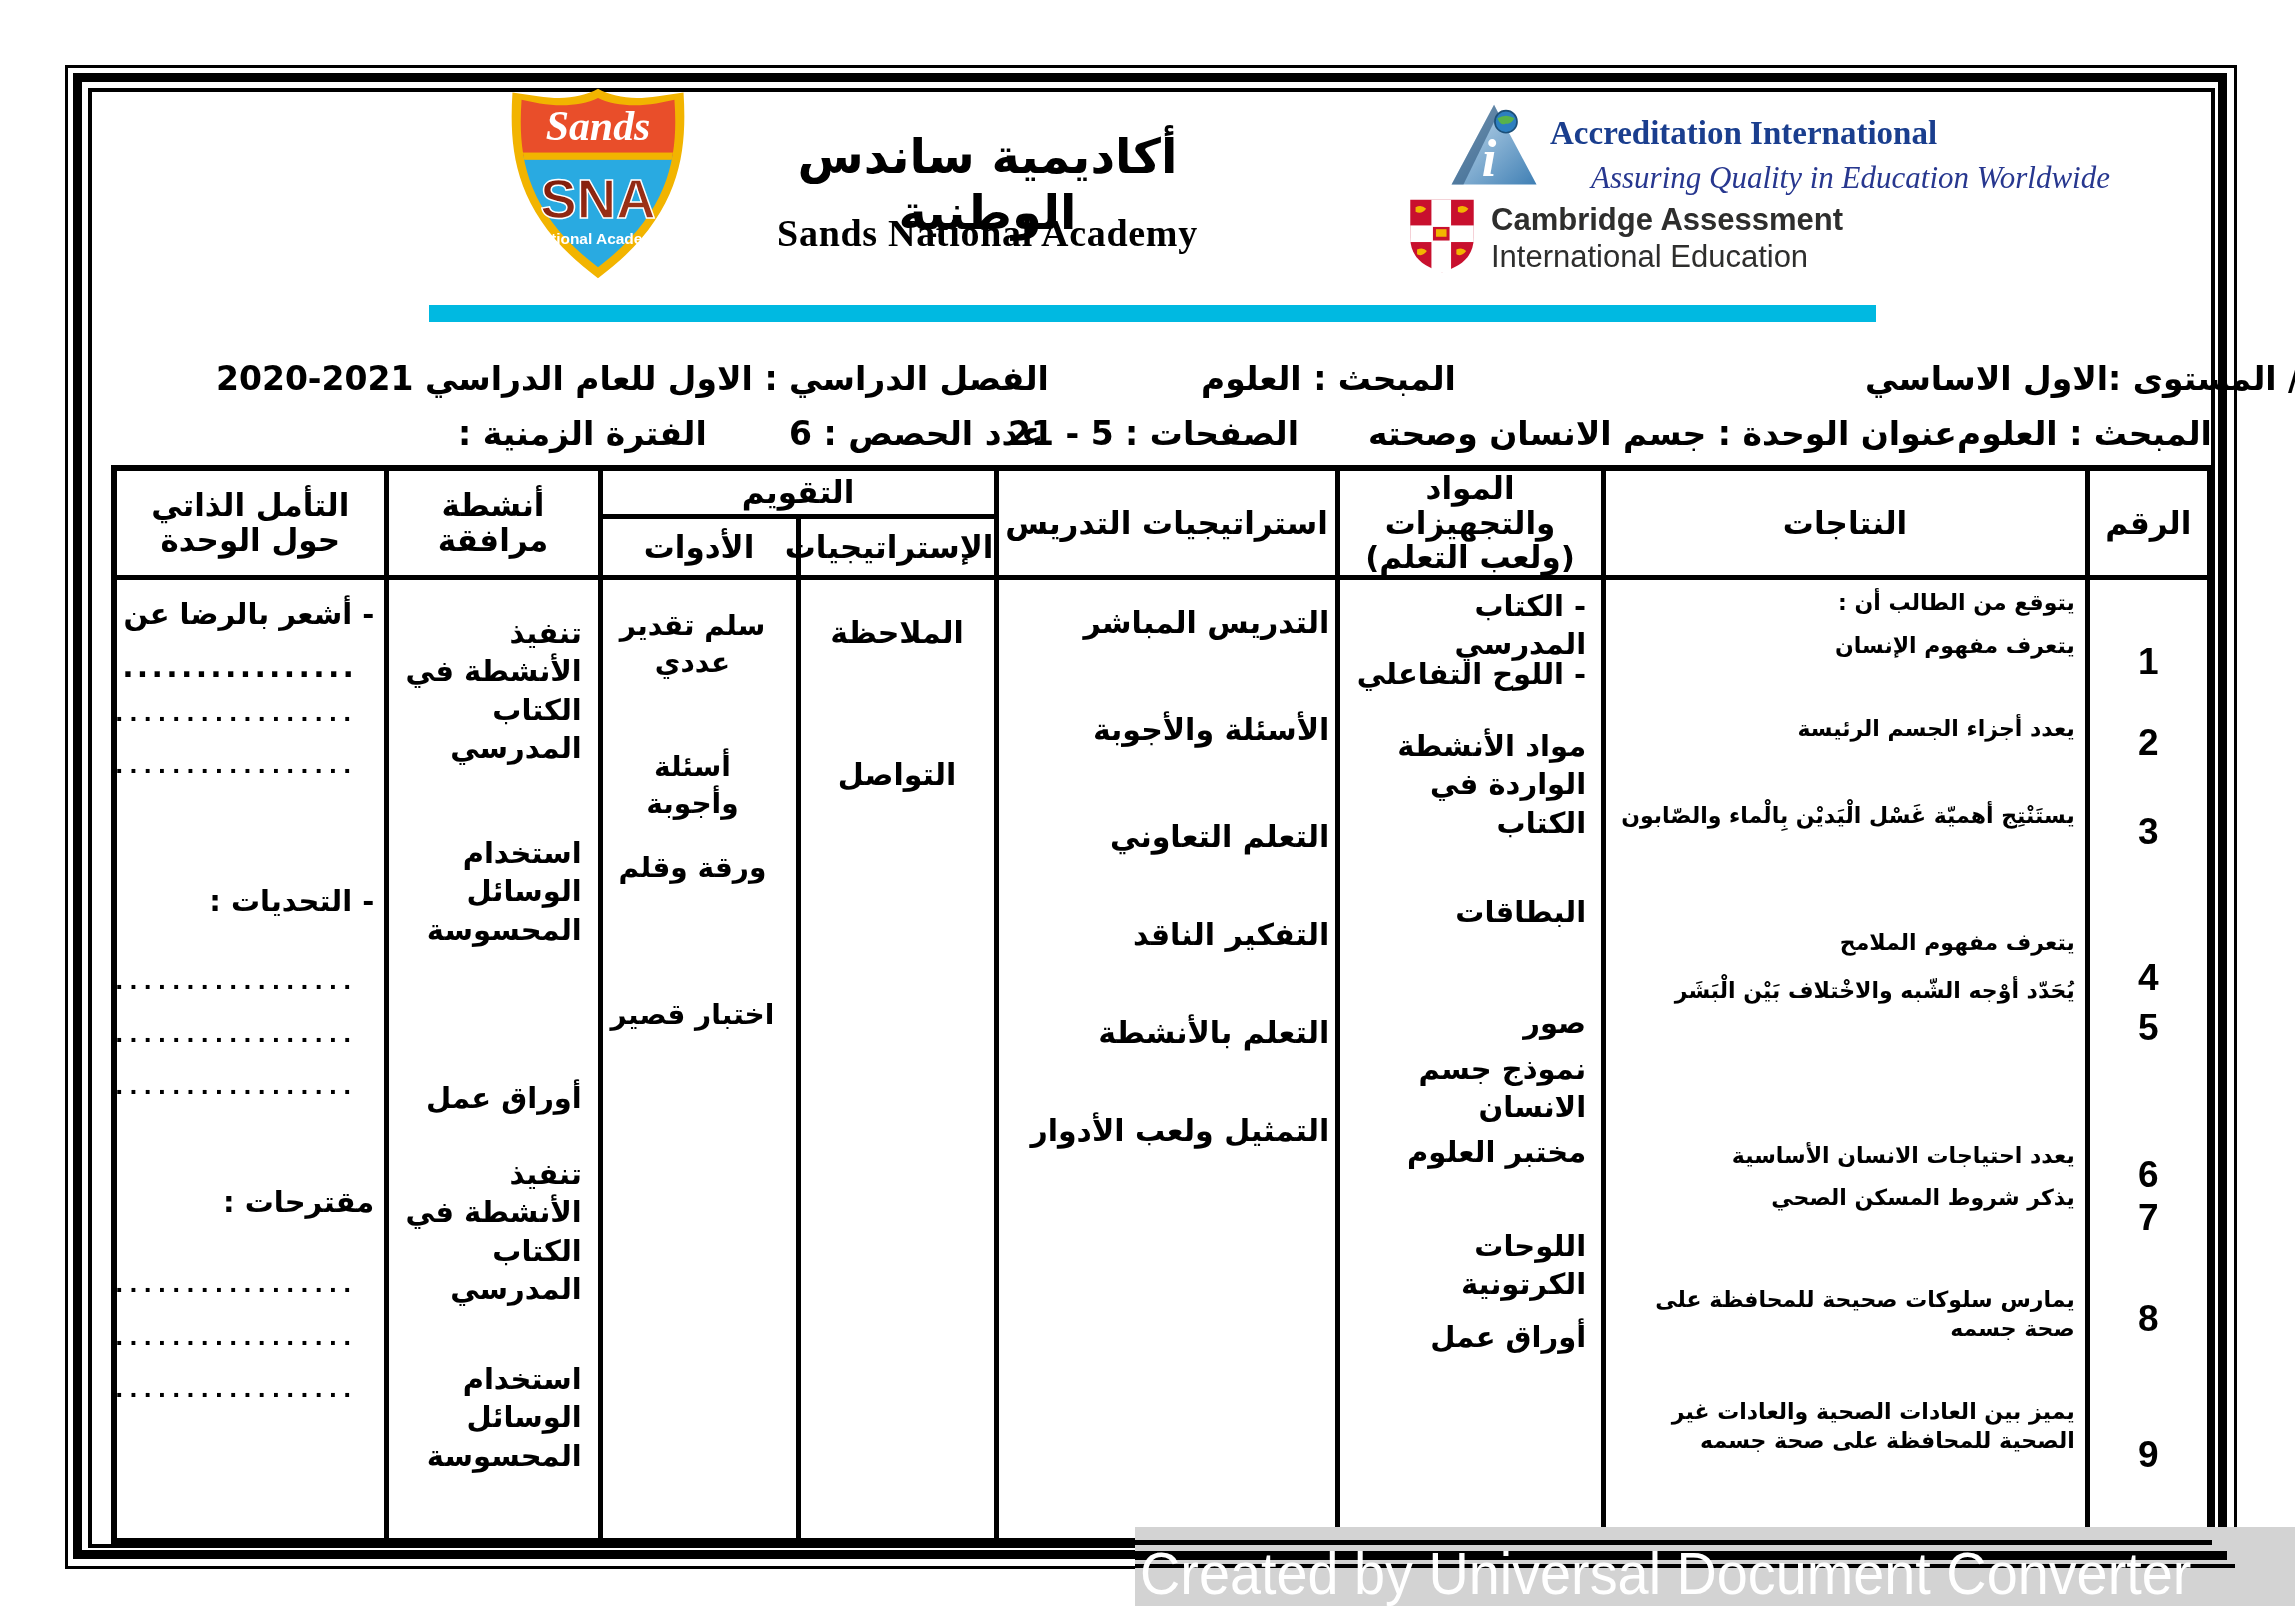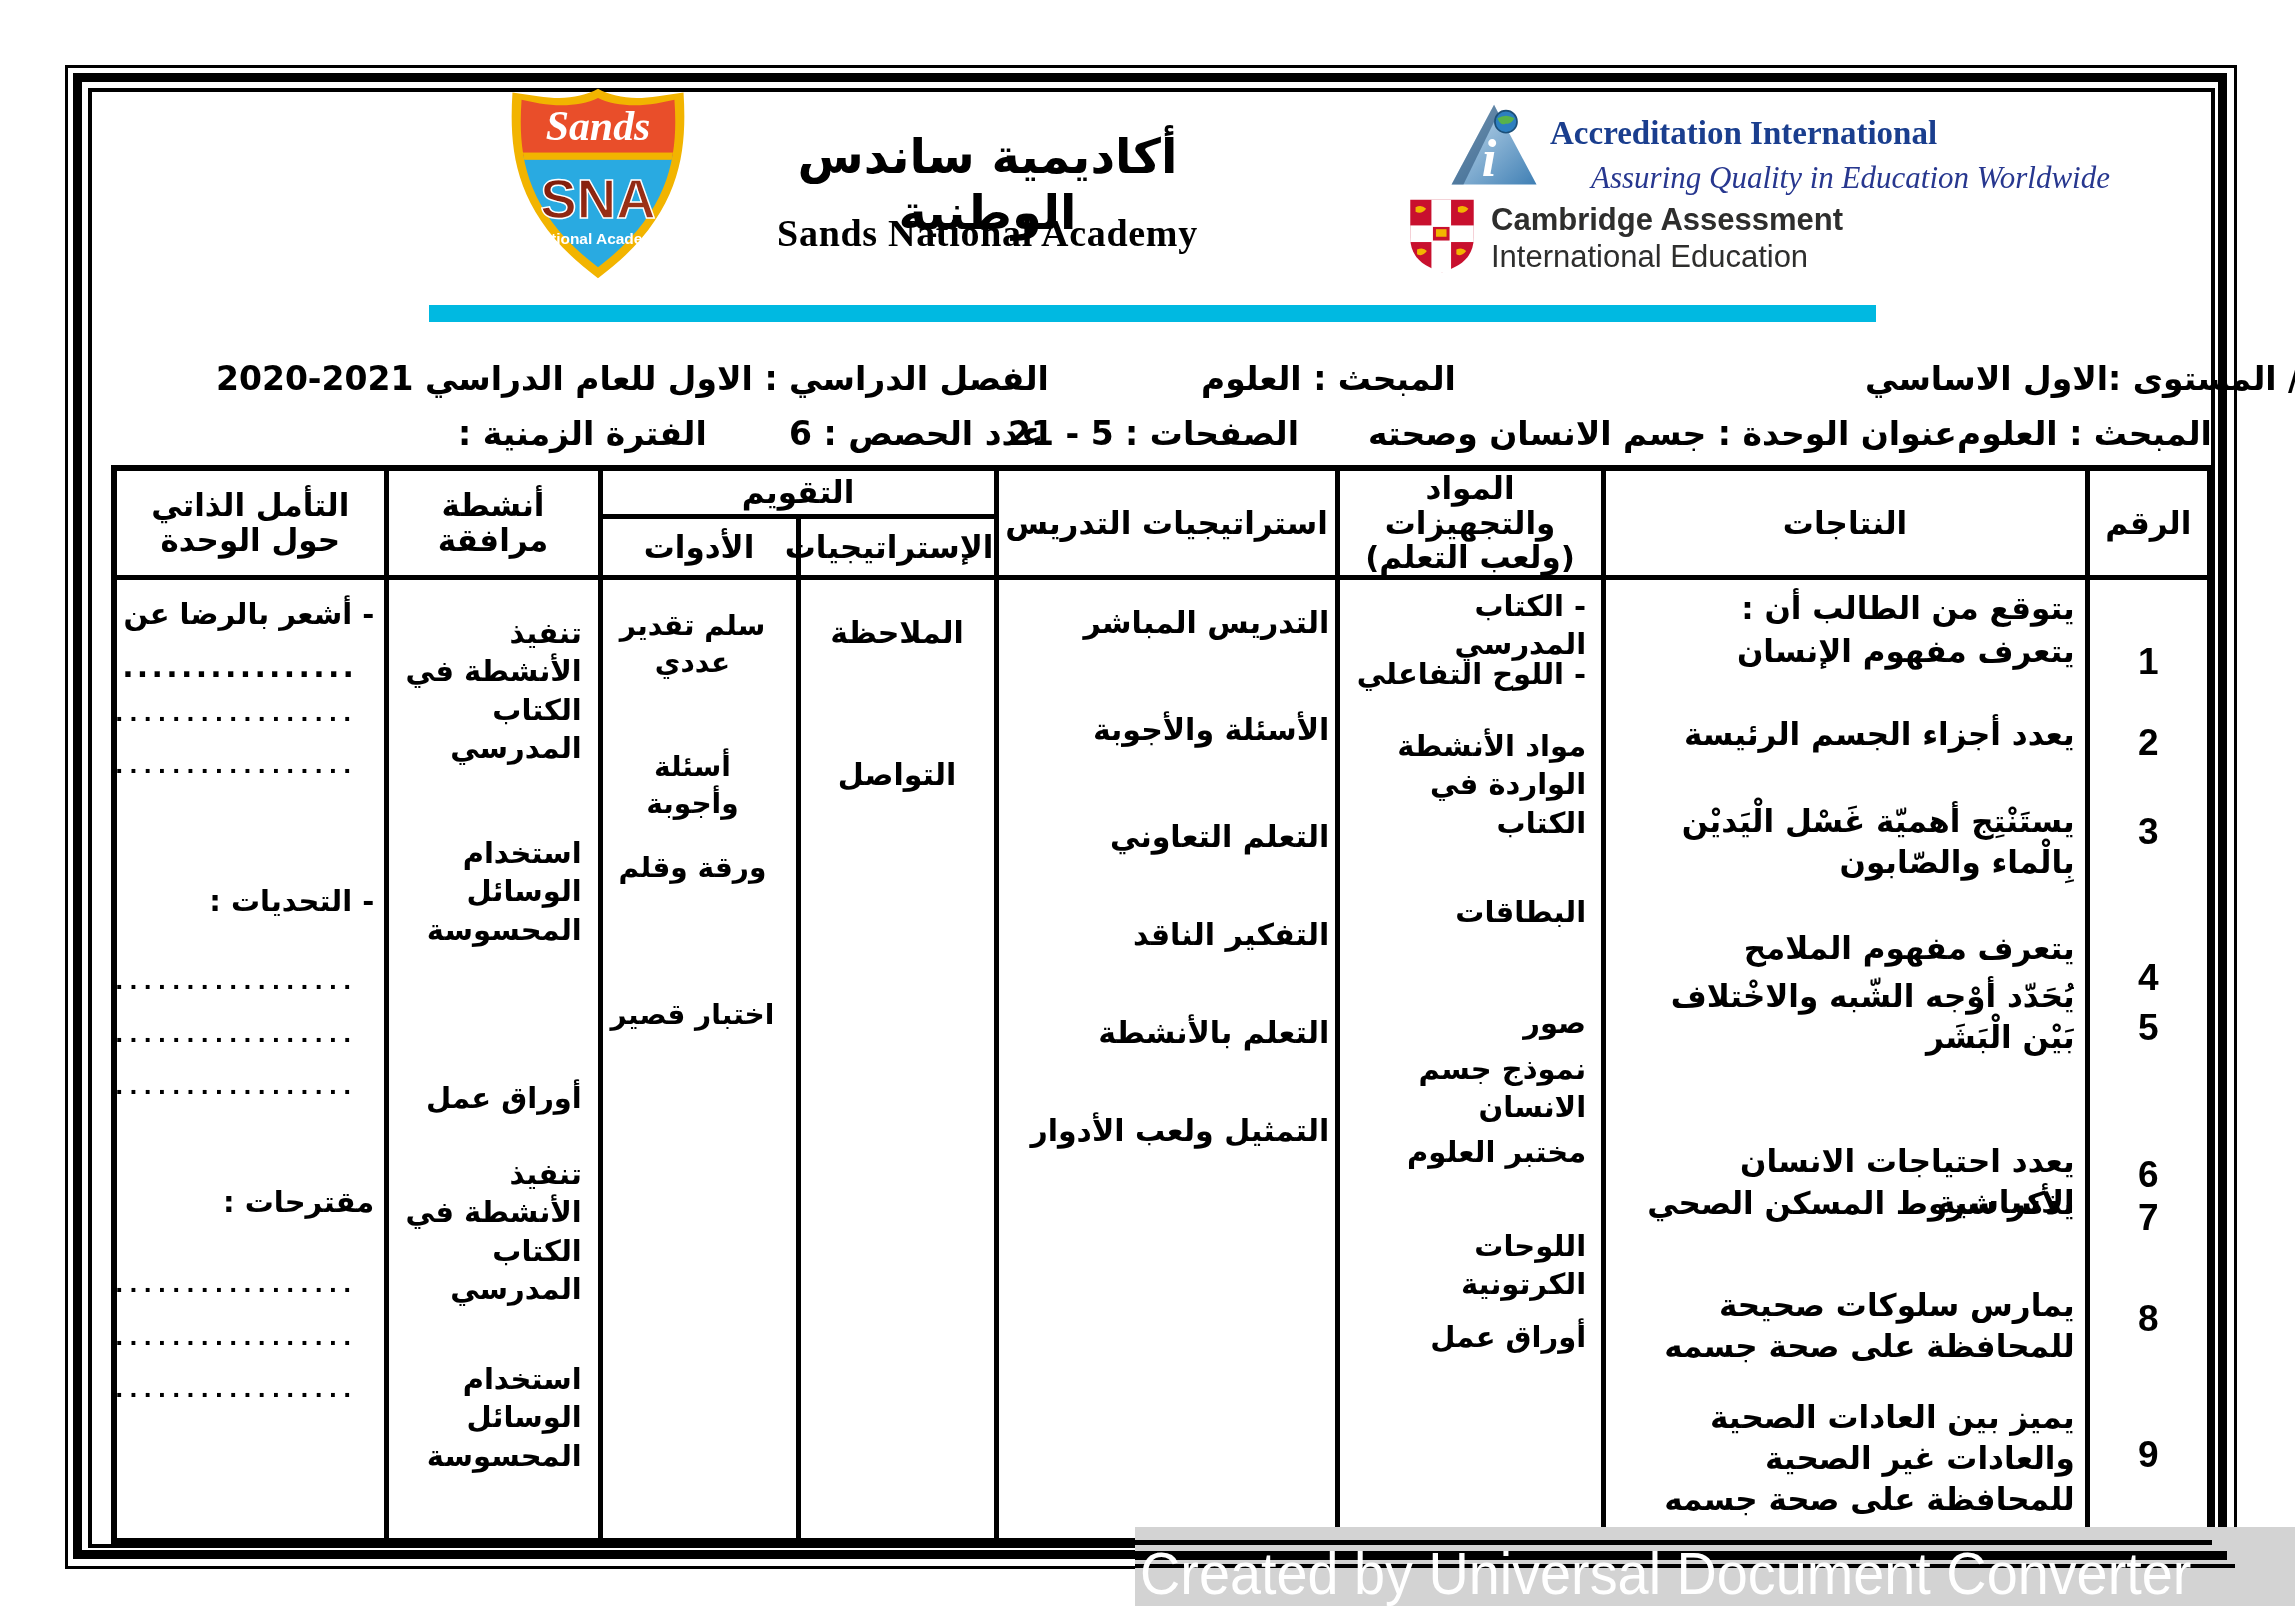--- a/index.html
+++ b/index.html
@@ -36,7 +36,7 @@
   th{font-size:31px;font-weight:bold;color:#000;text-align:center;line-height:1.12;}
   td.body-cell{position:relative;vertical-align:top;}
   td.body-cell p{position:absolute;margin:0;font-weight:bold;color:#000;line-height:1.32;}
-  .c-out p{right:9.8px;left:13px;text-align:right;font-size:31px;}
+  .c-out p{right:9.8px;left:13px;text-align:right;font-size:22px;}
   .c-num p{right:0;left:0;text-align:center;font-size:37px;font-weight:normal;
     font-family:"Liberation Sans", sans-serif;}
   .c-mat p{right:14.4px;left:6.5px;text-align:right;font-size:29px;}

